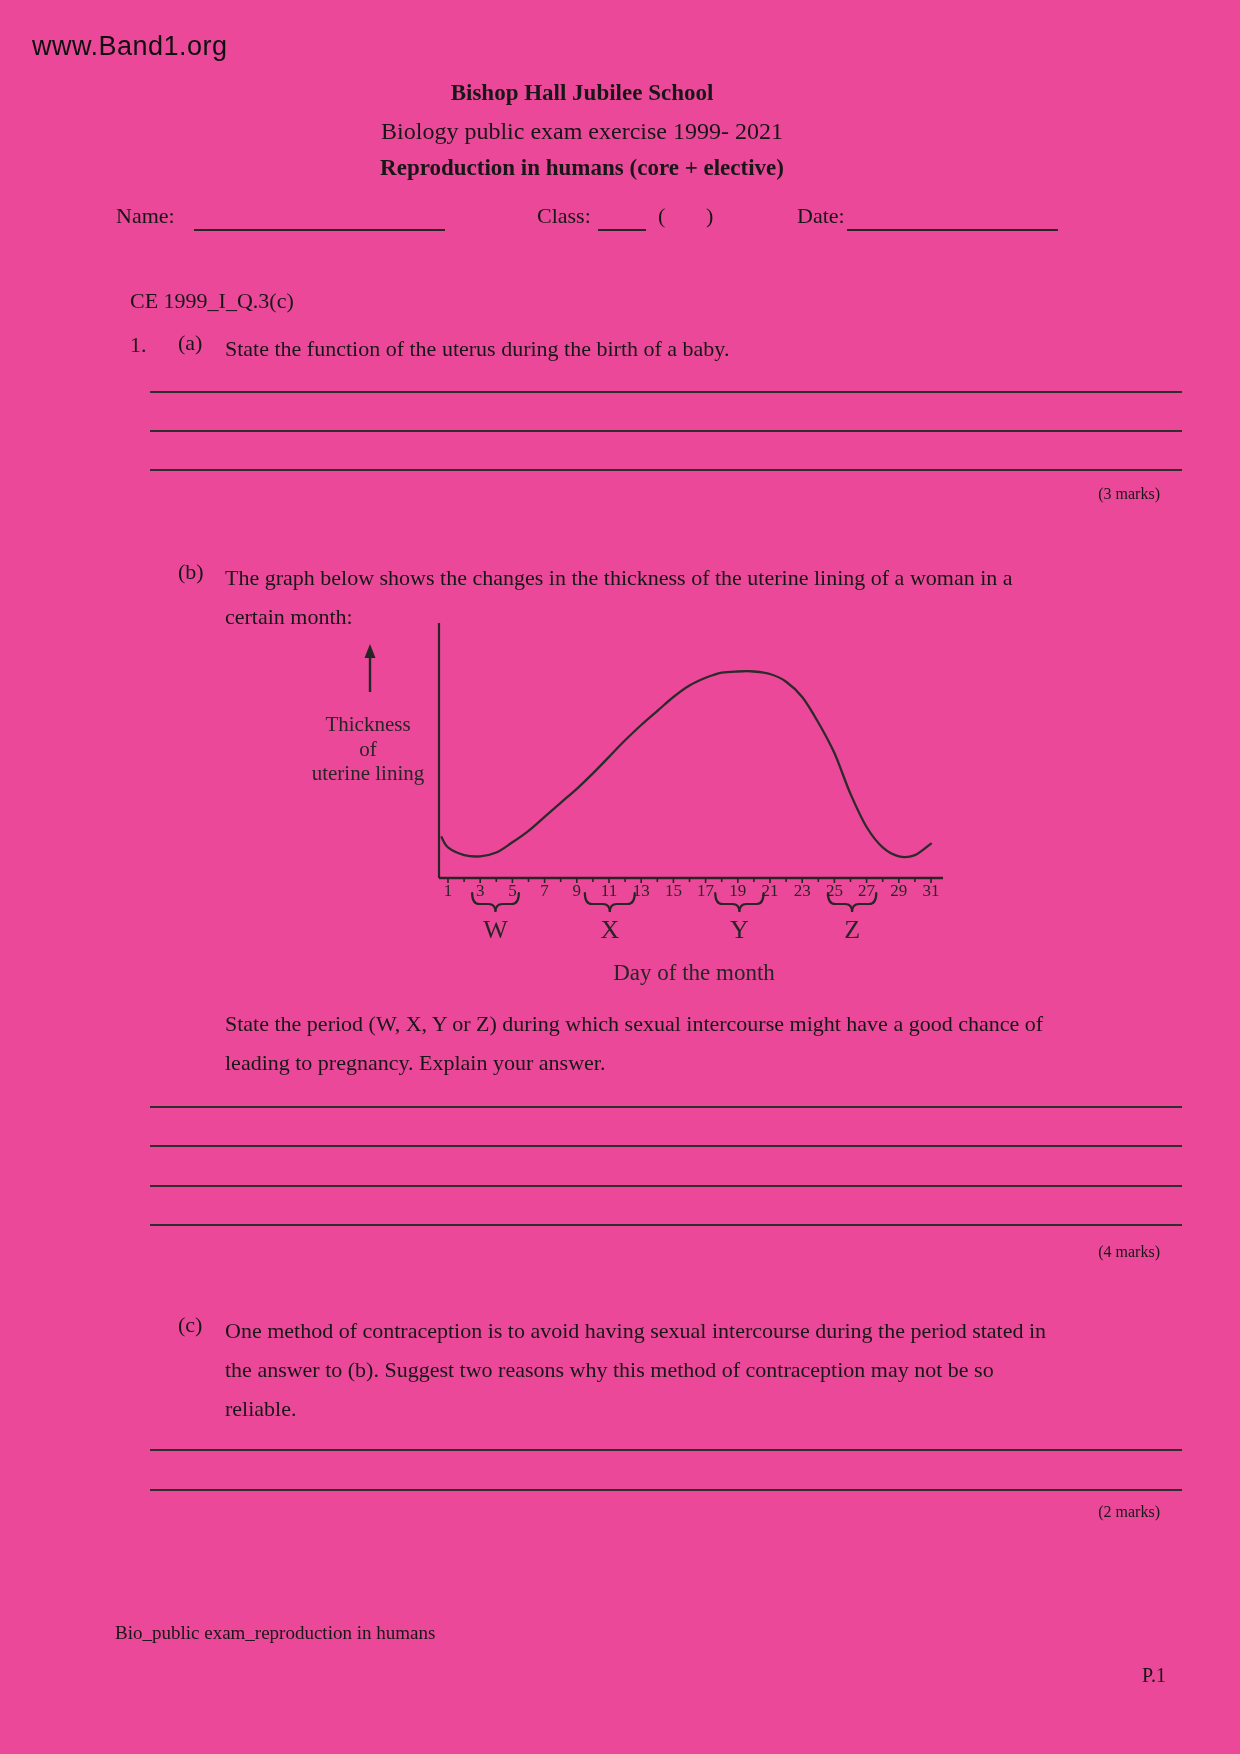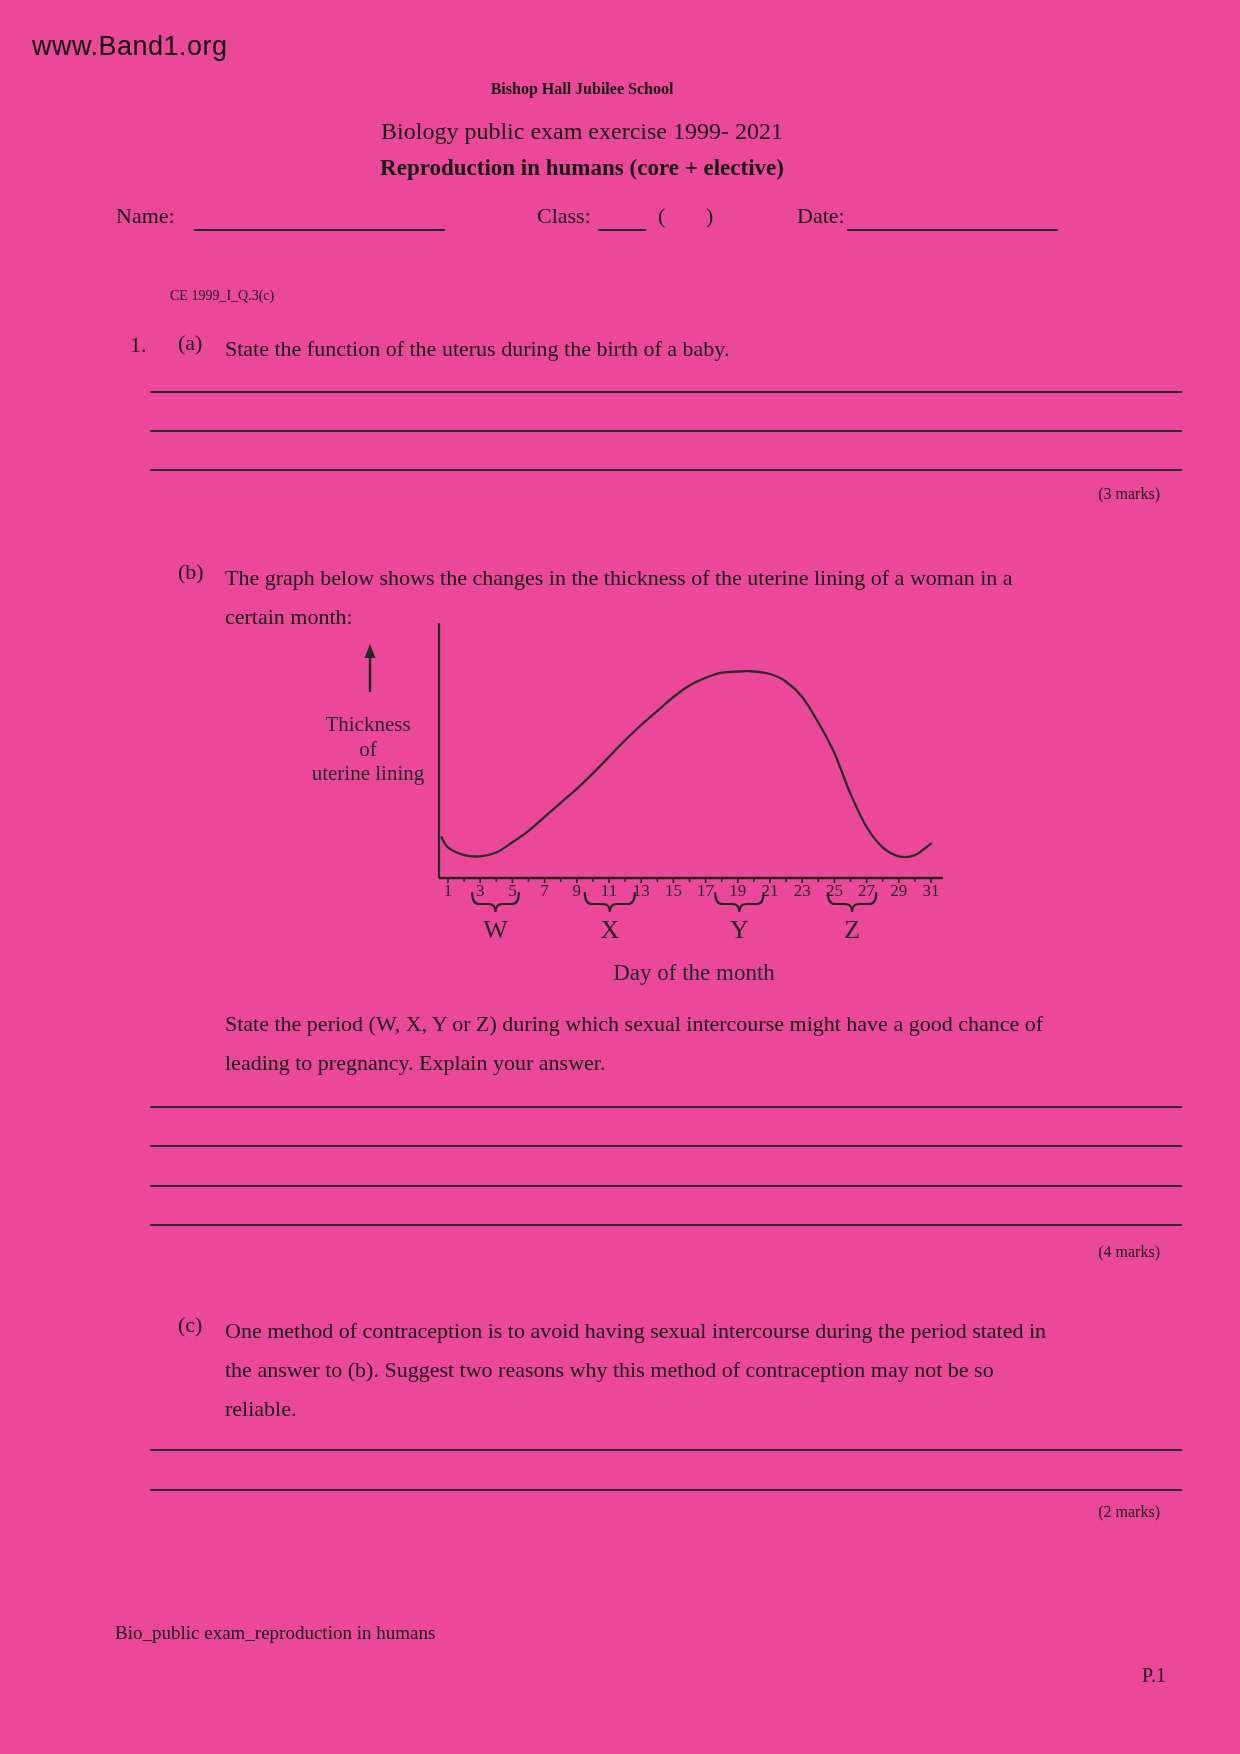--- a/index.html
+++ b/index.html
@@ -18,7 +18,7 @@
     font-size:27px;color:#0f0f0f;letter-spacing:0.5px;
   }
   .header{position:absolute;left:0;top:0;width:1164px;text-align:center;}
-  .header .school{position:absolute;left:0;right:0;top:80px;font-size:16px;font-weight:bold;}
+  .header .school{position:absolute;left:0;right:0;top:80px;font-size:23px;font-weight:bold;}
   .header .subtitle{position:absolute;left:0;right:0;top:118px;font-size:24px;}
   .header .topic{position:absolute;left:0;right:0;top:155px;font-size:23px;font-weight:bold;}
   .lbl{position:absolute;top:203px;font-size:22px;}

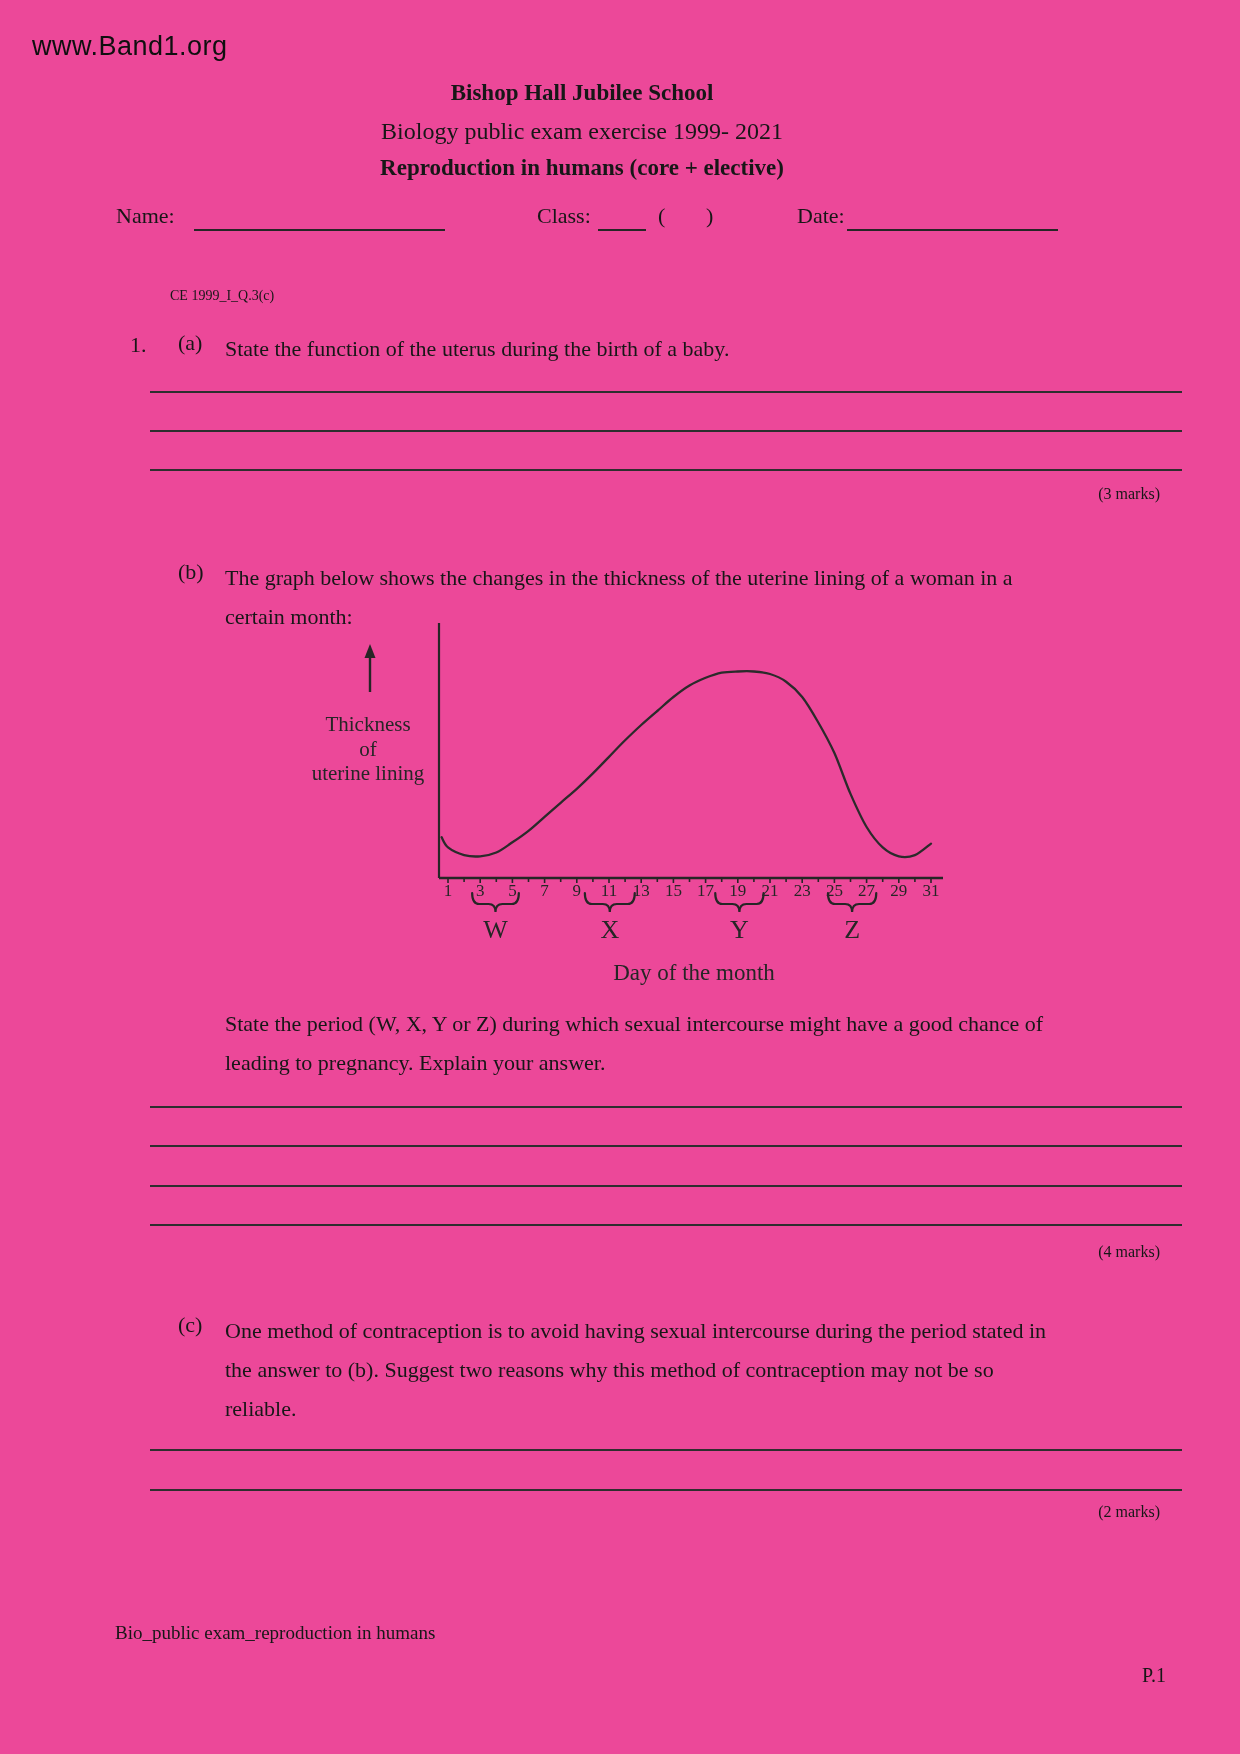--- a/index.html
+++ b/index.html
@@ -23,7 +23,7 @@
   .header .topic{position:absolute;left:0;right:0;top:155px;font-size:23px;font-weight:bold;}
   .lbl{position:absolute;top:203px;font-size:22px;}
   .fline{position:absolute;top:205px;height:24px;border-bottom:2px solid #262626;}
-  .ref{position:absolute;left:130px;top:288px;font-size:14px;margin-left:40px;}
+  .ref{position:absolute;left:130px;top:288px;font-size:22px;}
   .qnum{position:absolute;left:130px;top:332px;font-size:22px;}
   .part-label{position:absolute;font-size:22px;}
   .qtext{position:absolute;font-size:22px;line-height:39px;white-space:pre-line;}

